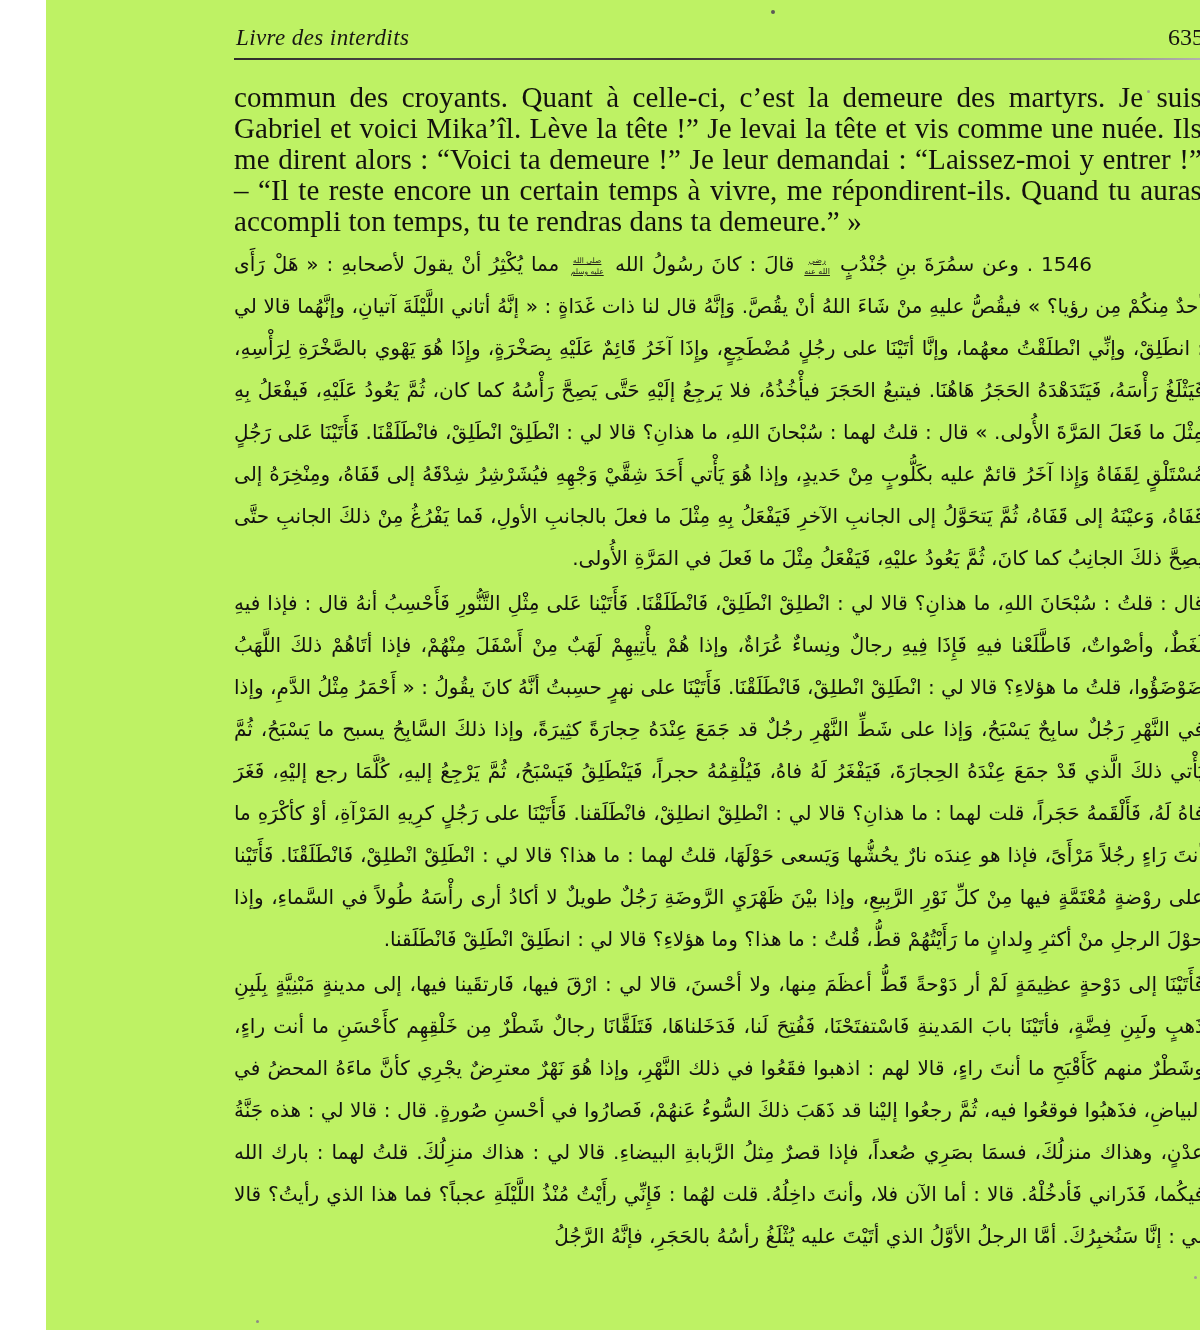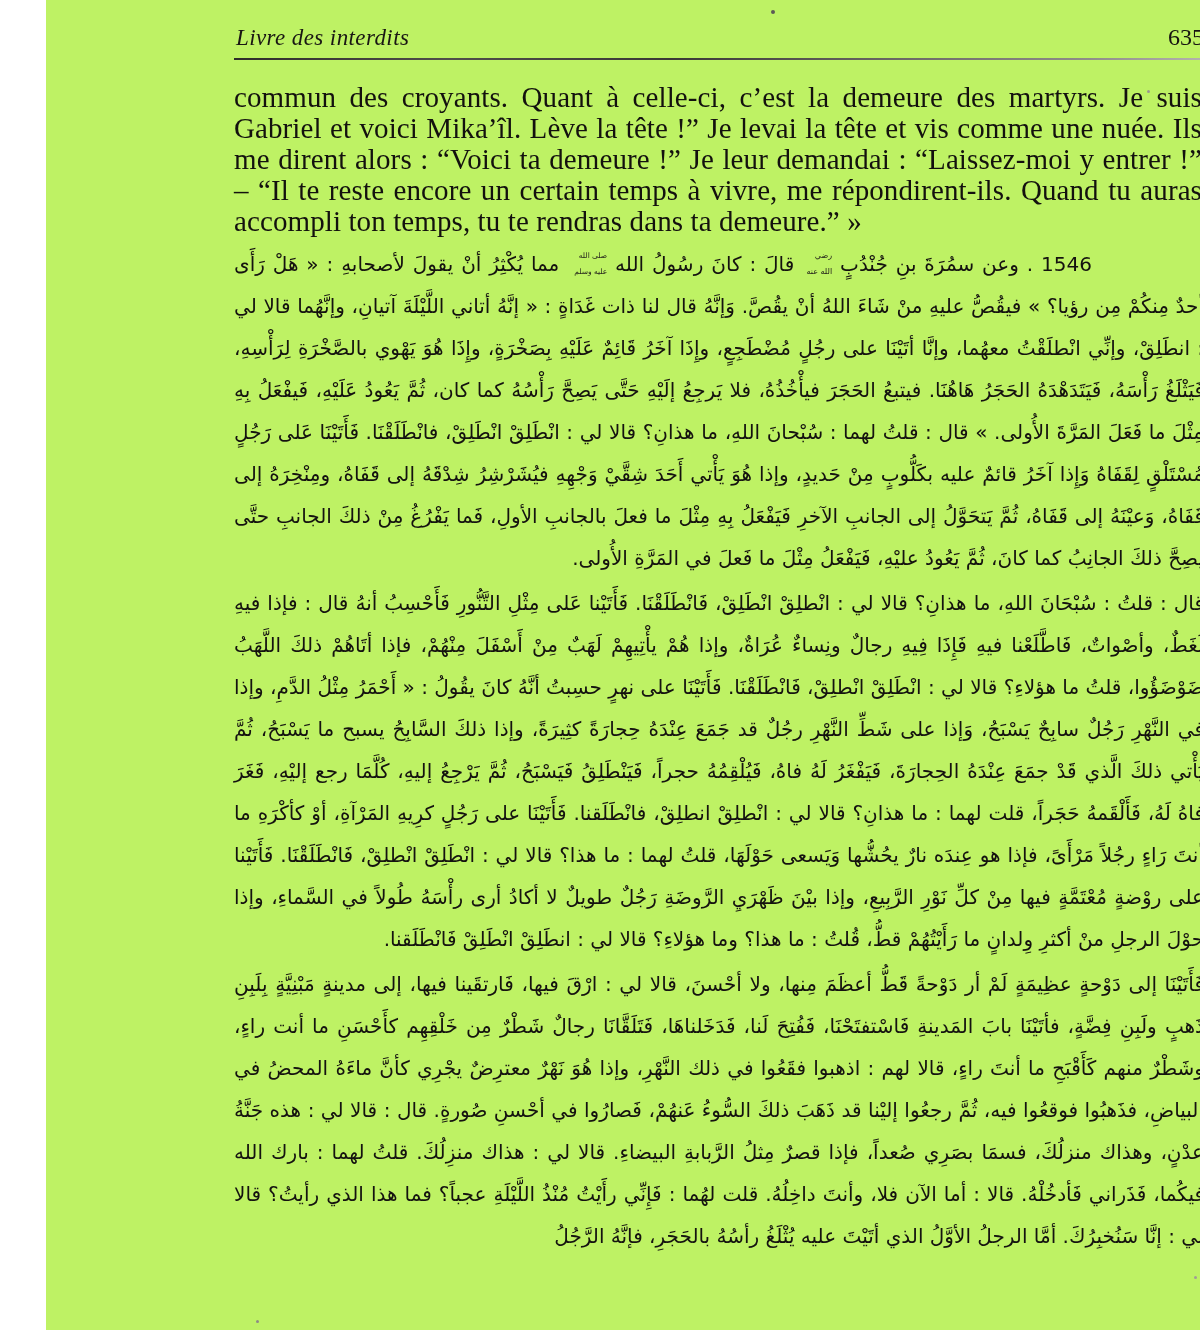--- a/index.html
+++ b/index.html
@@ -50,8 +50,8 @@
   .honorific{
     display:inline-block;width:30px;
     font-family:"DejaVu Sans",sans-serif;
-    font-size:8px;line-height:16px;text-align:right;
-    vertical-align:-3px;color:#201d19;text-indent:0;
+    font-size:8px;line-height:11px;text-align:center;
+    vertical-align:-3px;color:#201d19;text-indent:0;text-decoration:underline;
   }
   .honorific-saw{width:40px;font-size:7.5px;}
   

